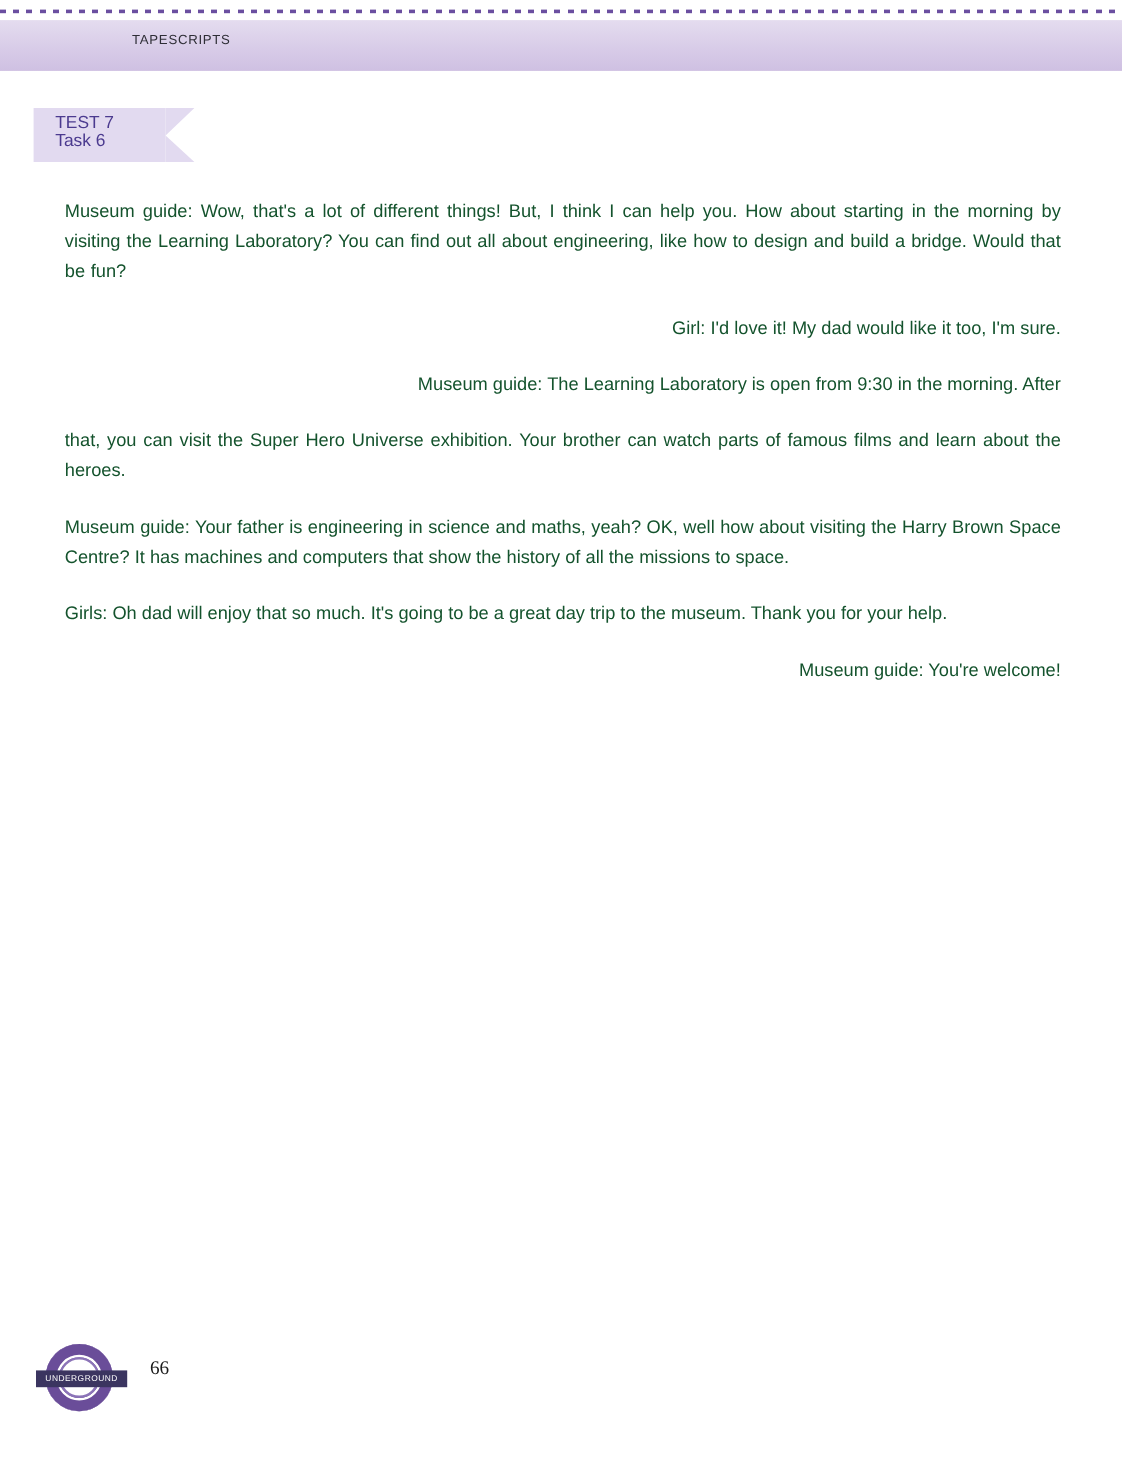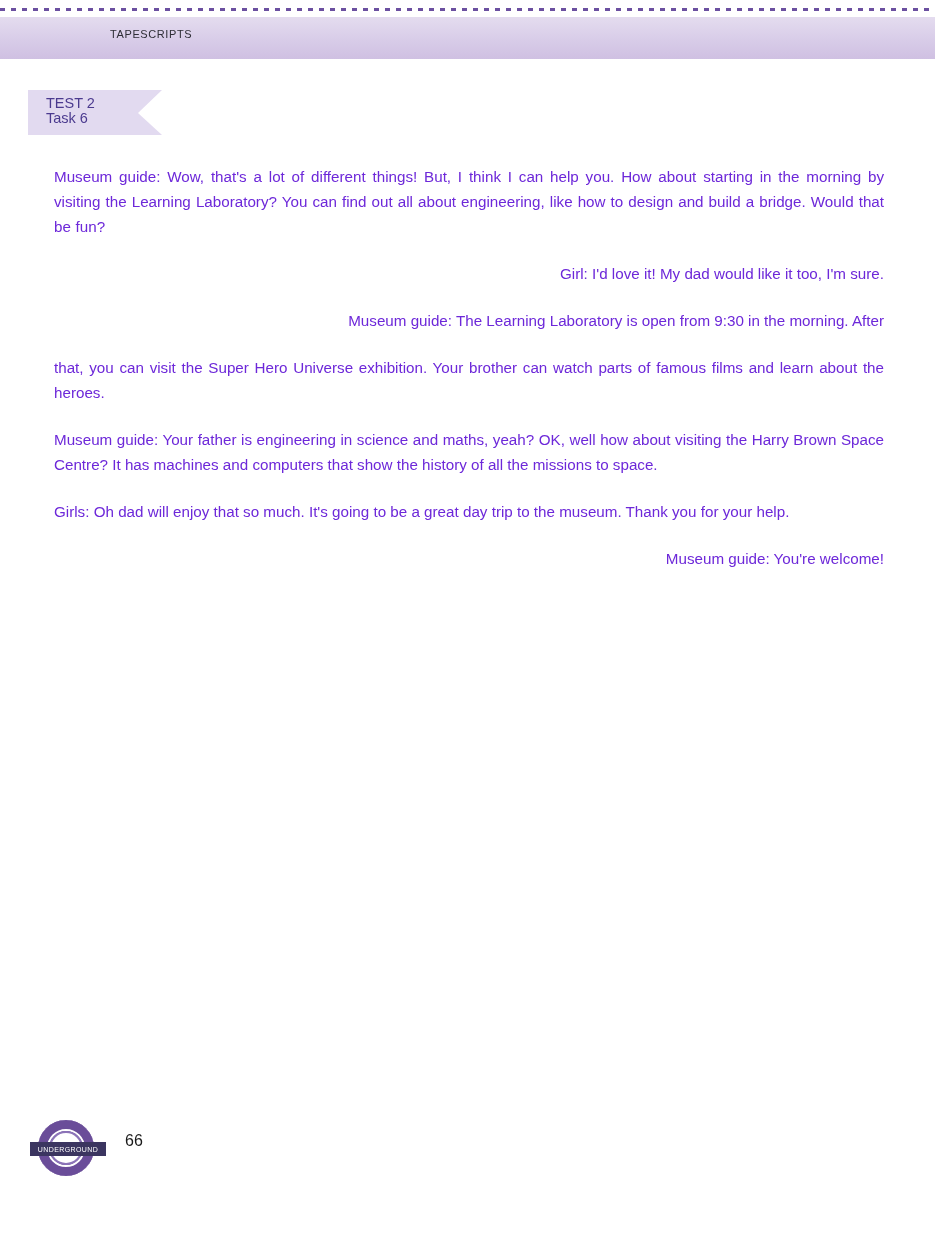--- a/index.html
+++ b/index.html
@@ -176,7 +176,7 @@
 
 <div class="tab"></div>
 <div class="tab-arrow"></div>
-<div class="tab-text tab-line1">TEST 2</div>
+<div class="tab-text tab-line1">TEST 7</div>
 <div class="tab-text tab-line2">Task 6</div>
 
 <div class="content">

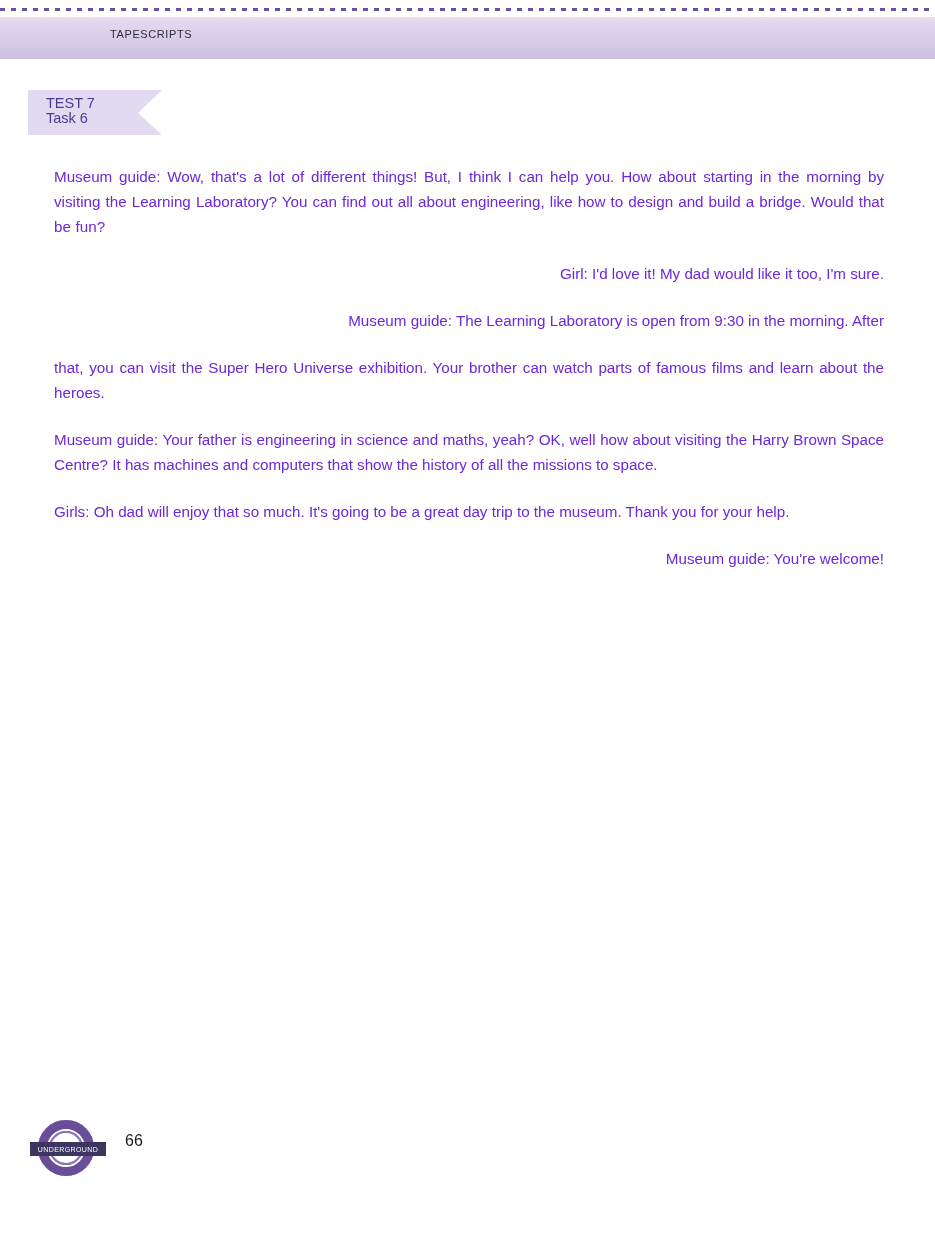--- a/index.html
+++ b/index.html
@@ -93,7 +93,7 @@
   .para {
     font-size: 15.2px;
     line-height: 25px;
-    color: #6d28d9;
+    color: #14532d;
     margin: 0 0 22px 0;
     text-align: justify;
   }

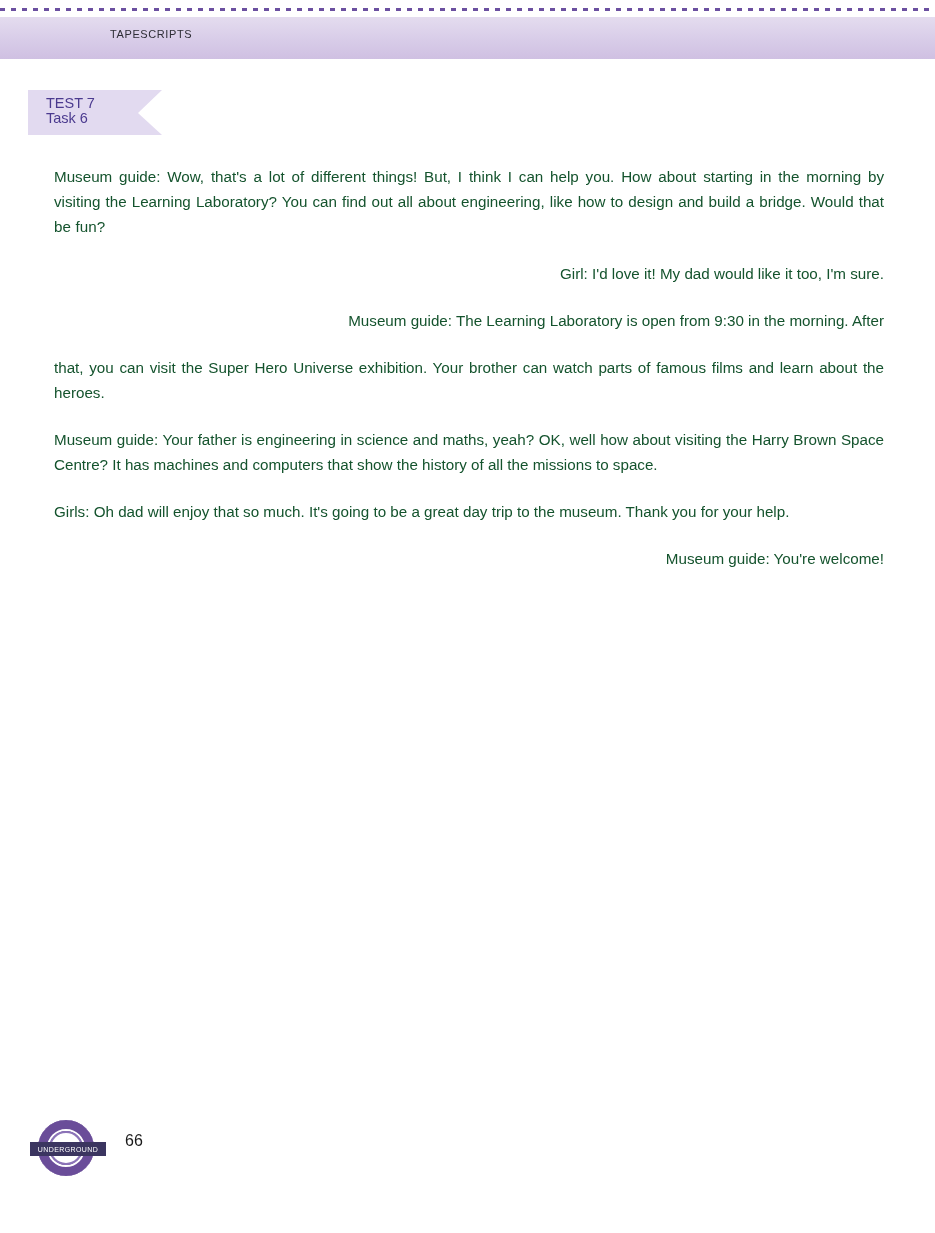--- a/index.html
+++ b/index.html
@@ -163,6 +163,7 @@
     top: 1132px;
     font-size: 16px;
     color: #1b1b1b;
+    font-family: Liberation Serif, serif;
   }
 </style>
 </head>

